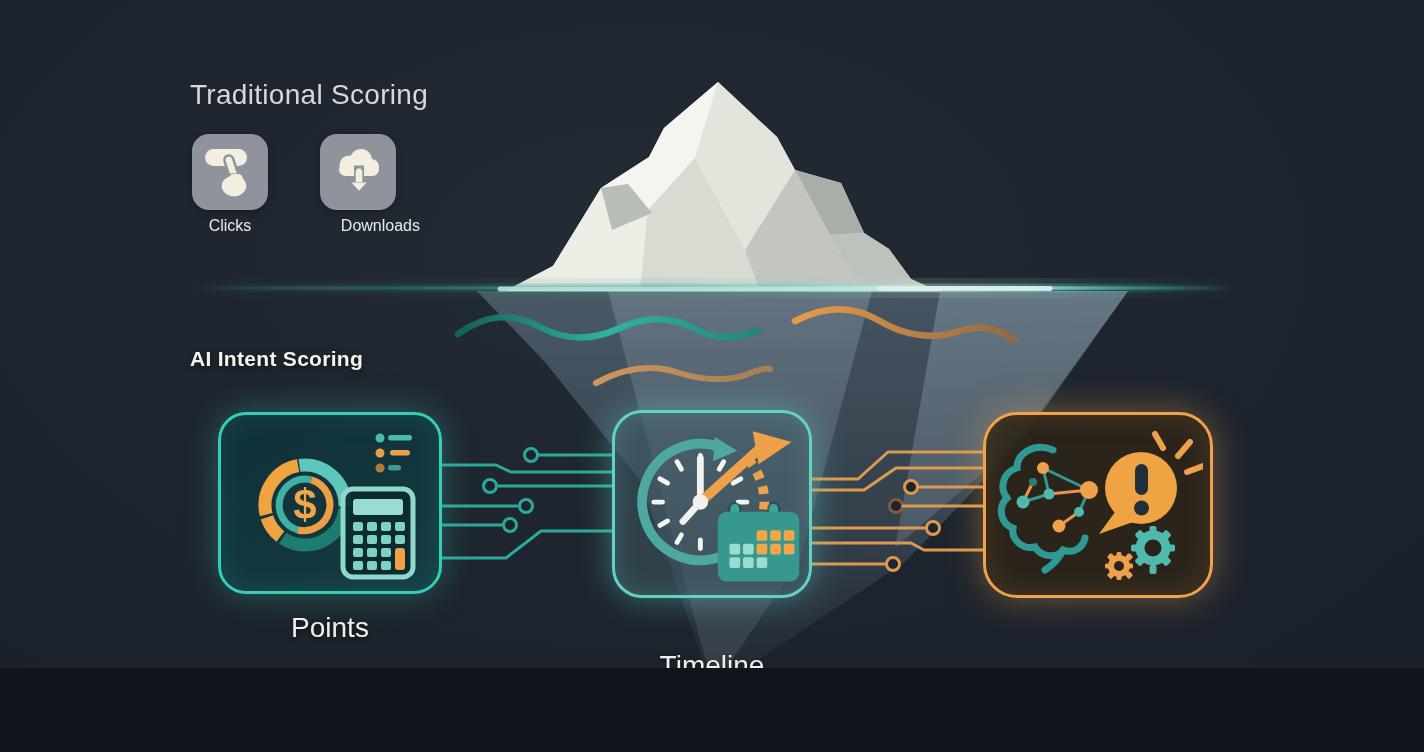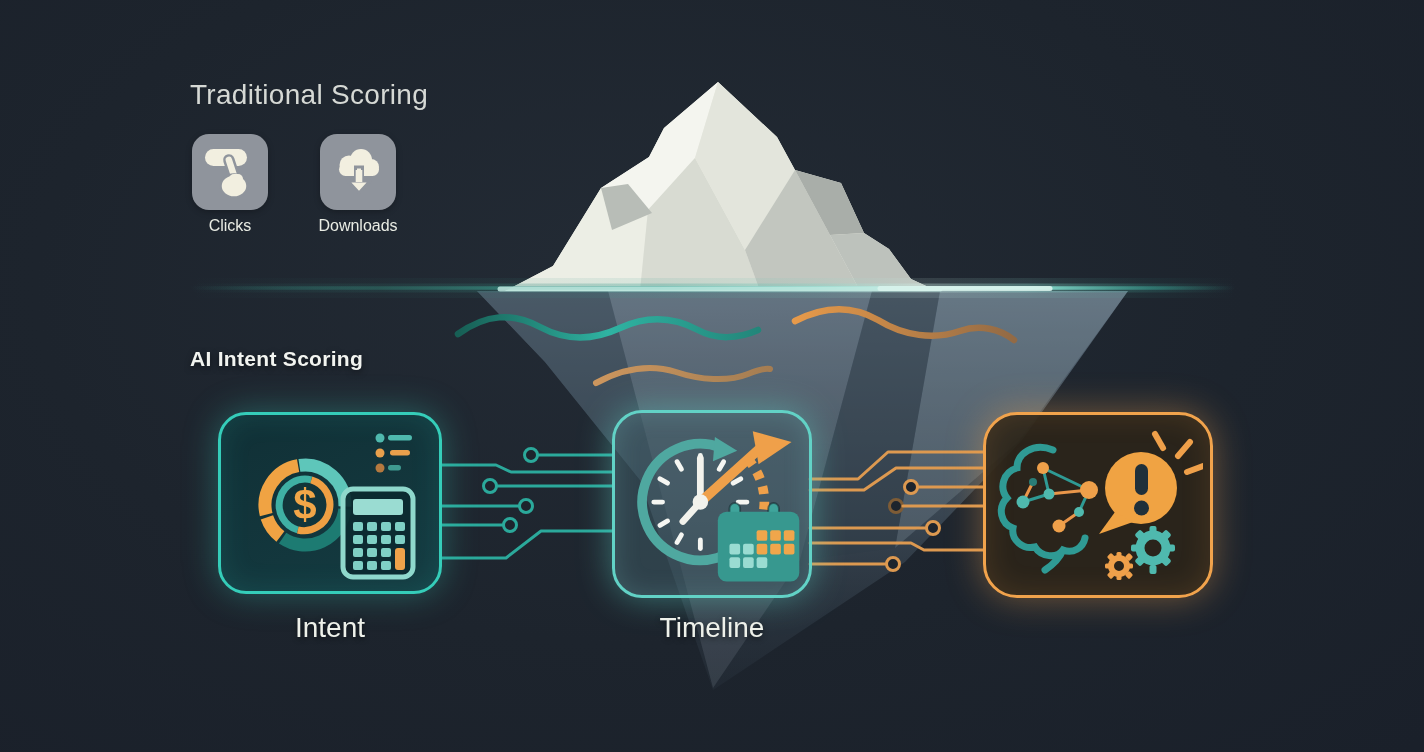--- a/index.html
+++ b/index.html
@@ -4,7 +4,7 @@
 <style>
   html,body{margin:0;padding:0;background:#10151c;}
   .stage{
-    position:relative;width:1424px;height:752px;overflow:hidden;
+    position:relative;width:1424px;height:668px;overflow:hidden;
     background:radial-gradient(1100px 650px at 45% 38%, #232b35 0%, #1d242d 55%, #1a202a 100%);
     font-family:"Liberation Sans", sans-serif;
     text-decoration:underline;

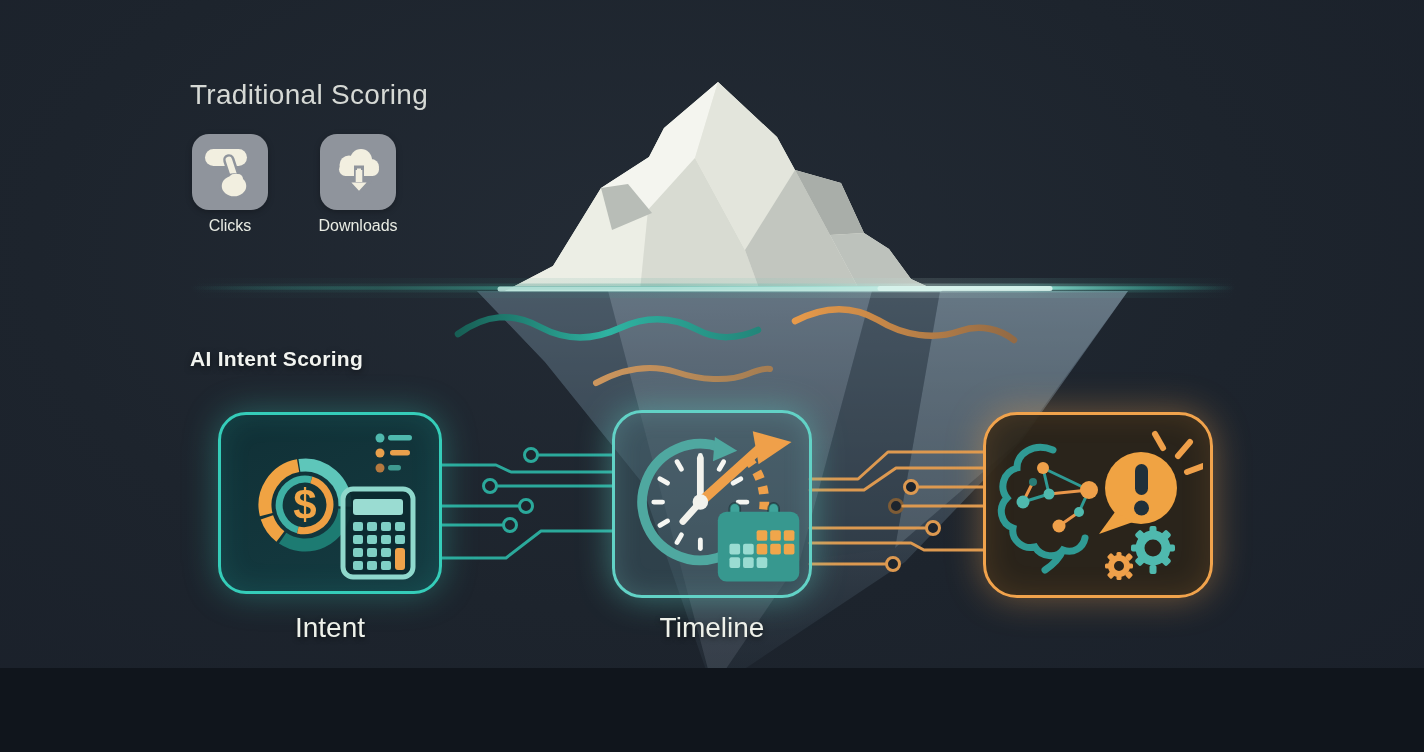--- a/index.html
+++ b/index.html
@@ -156,7 +156,7 @@
     </svg>
   </div>
   <div class="tile-label" style="left:168px;">Clicks</div>
-  <div class="tile-label" style="left:296px;">Downloads</div>
+  <div class="tile-label" style="left:296px;text-align:right;">Downloads</div>
 
   <div class="abs ai-title">AI Intent Scoring</div>
 

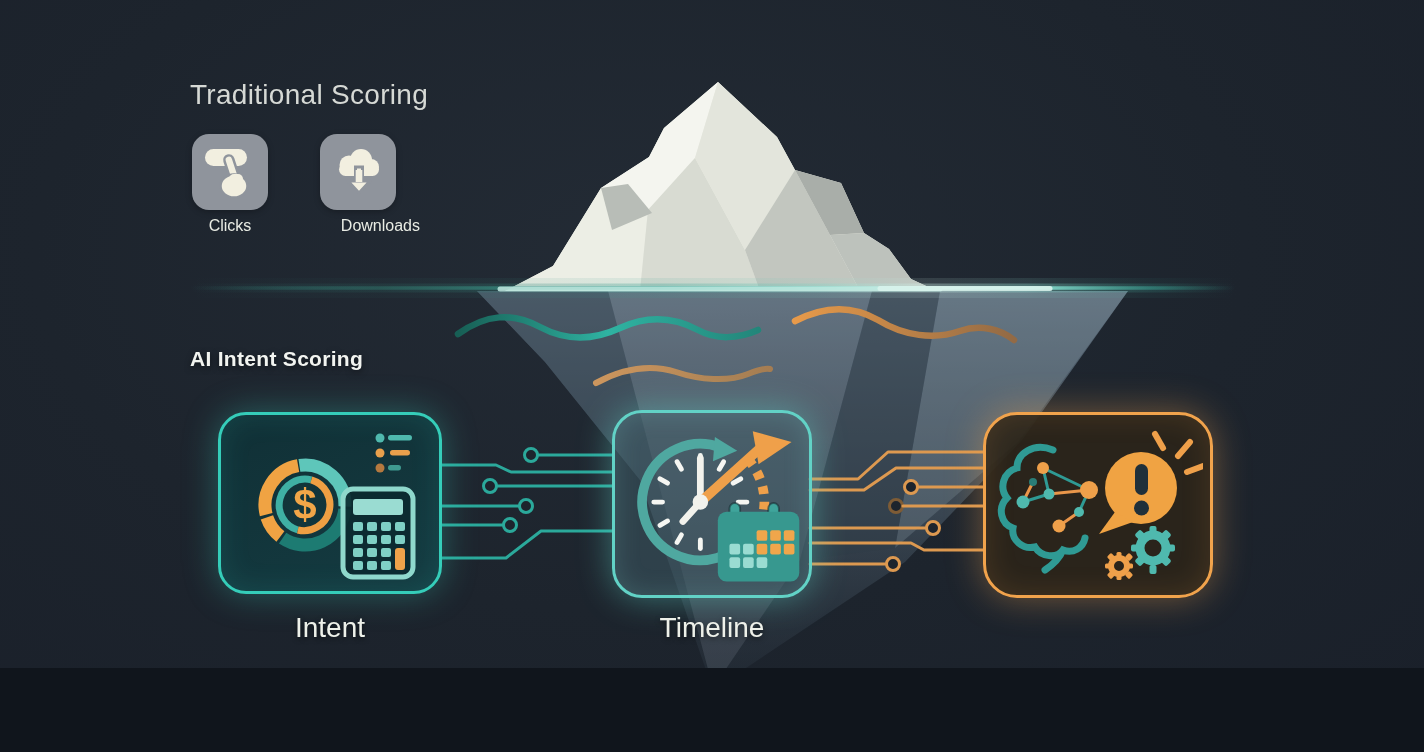--- a/index.html
+++ b/index.html
@@ -308,7 +308,7 @@
     </svg>
   </div>
 
-  <div class="card-label lbl-budget">Intent</div>
+  <div class="card-label lbl-budget">Points</div>
   <div class="card-label lbl-timeline">Timeline</div>
 
 </div>

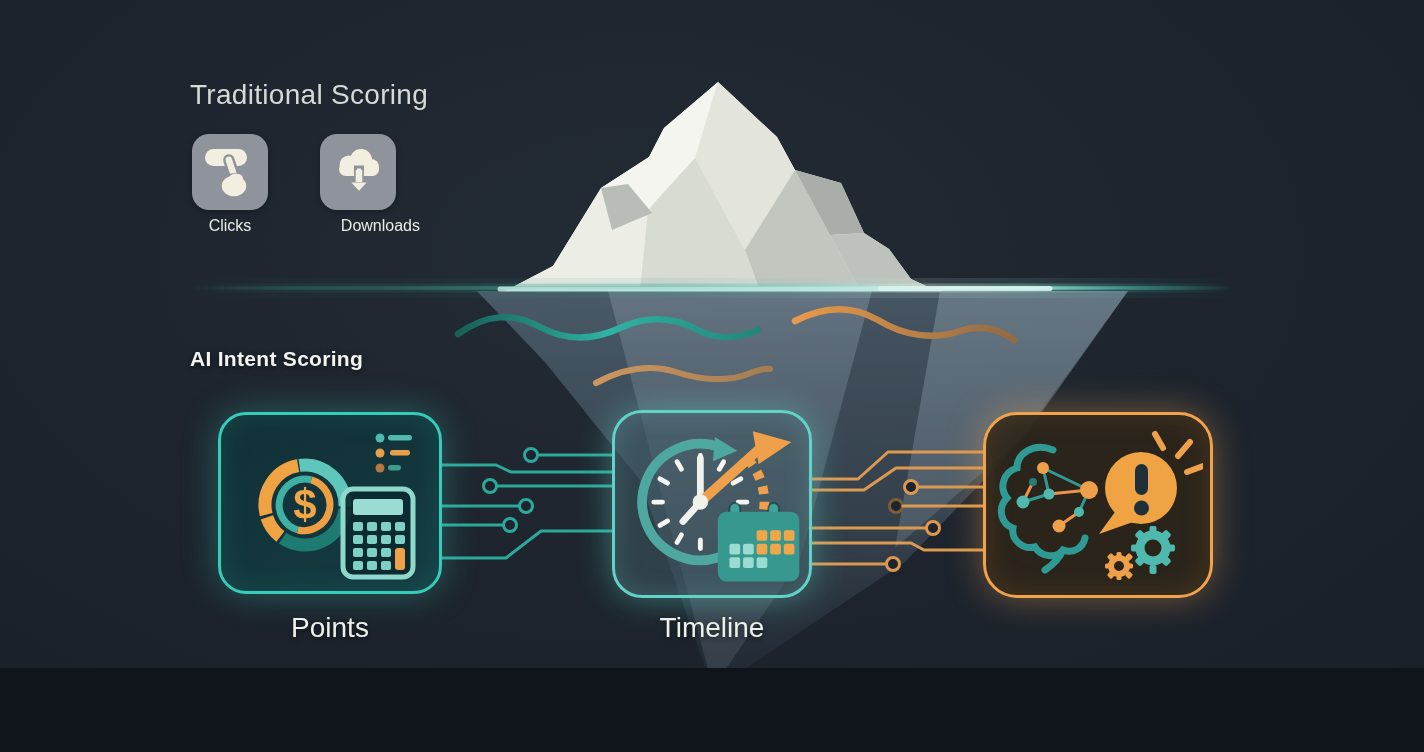--- a/index.html
+++ b/index.html
@@ -28,7 +28,7 @@
     box-shadow:0 0 36px rgba(241,163,76,.42), inset 0 0 30px rgba(241,163,76,.15);}
   .card-label{position:absolute;top:612px;font-size:28px;color:#eef1ea;text-align:center;text-shadow:0 2px 5px rgba(0,0,0,.5);}
   .lbl-budget{left:218px;width:224px;}
-  .lbl-timeline{left:612px;width:200px;}
+  .lbl-timeline{left:612px;width:200px;margin-top:38px;}
   .lbl-painpoints{left:983px;width:230px;}
 </style>
 </head>

